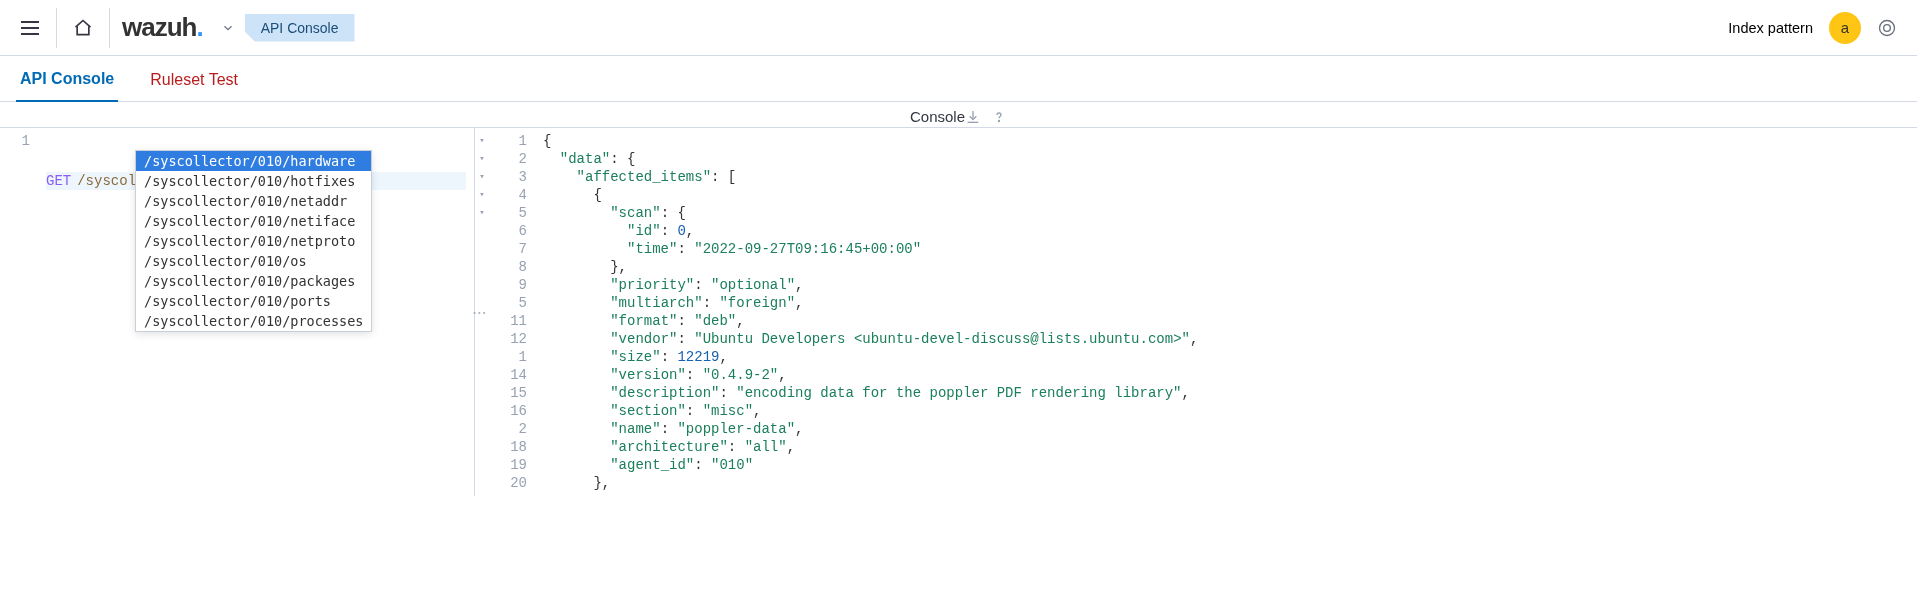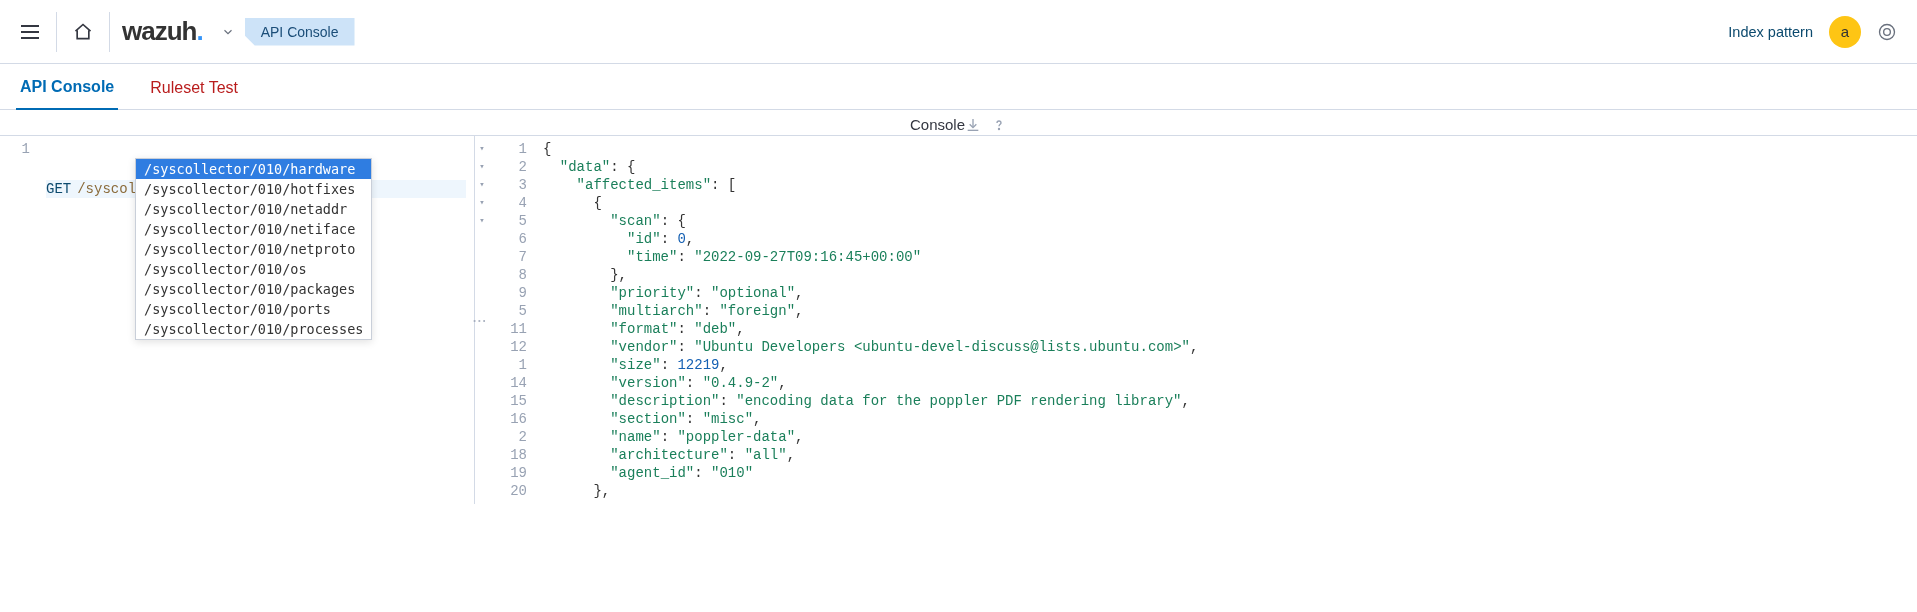--- a/index.html
+++ b/index.html
@@ -4,7 +4,7 @@
 <style>
 * { box-sizing: border-box; margin: 0; padding: 0; }
 body { font-family: -apple-system, BlinkMacSystemFont, "Segoe UI", Helvetica, Arial, sans-serif; font-size: 14px; color: #333; background: #fff; width: 1917px; }
-.topbar { display: flex; align-items: center; height: 64px; border-bottom: 1px solid #d3dae6; padding: 0 12px; }
+.topbar { display: flex; align-items: center; height: 56px; border-bottom: 1px solid #d3dae6; padding: 0 12px; }
 .icon-btn { width: 36px; height: 36px; display: flex; align-items: center; justify-content: center; cursor: pointer; border-radius: 4px; }
 .divider-v { width: 1px; height: 40px; background: #d3dae6; margin: 0 8px; }
 .logo { font-size: 26px; font-weight: 700; letter-spacing: -1px; margin: 0 8px 0 4px; font-family: Arial, sans-serif; }

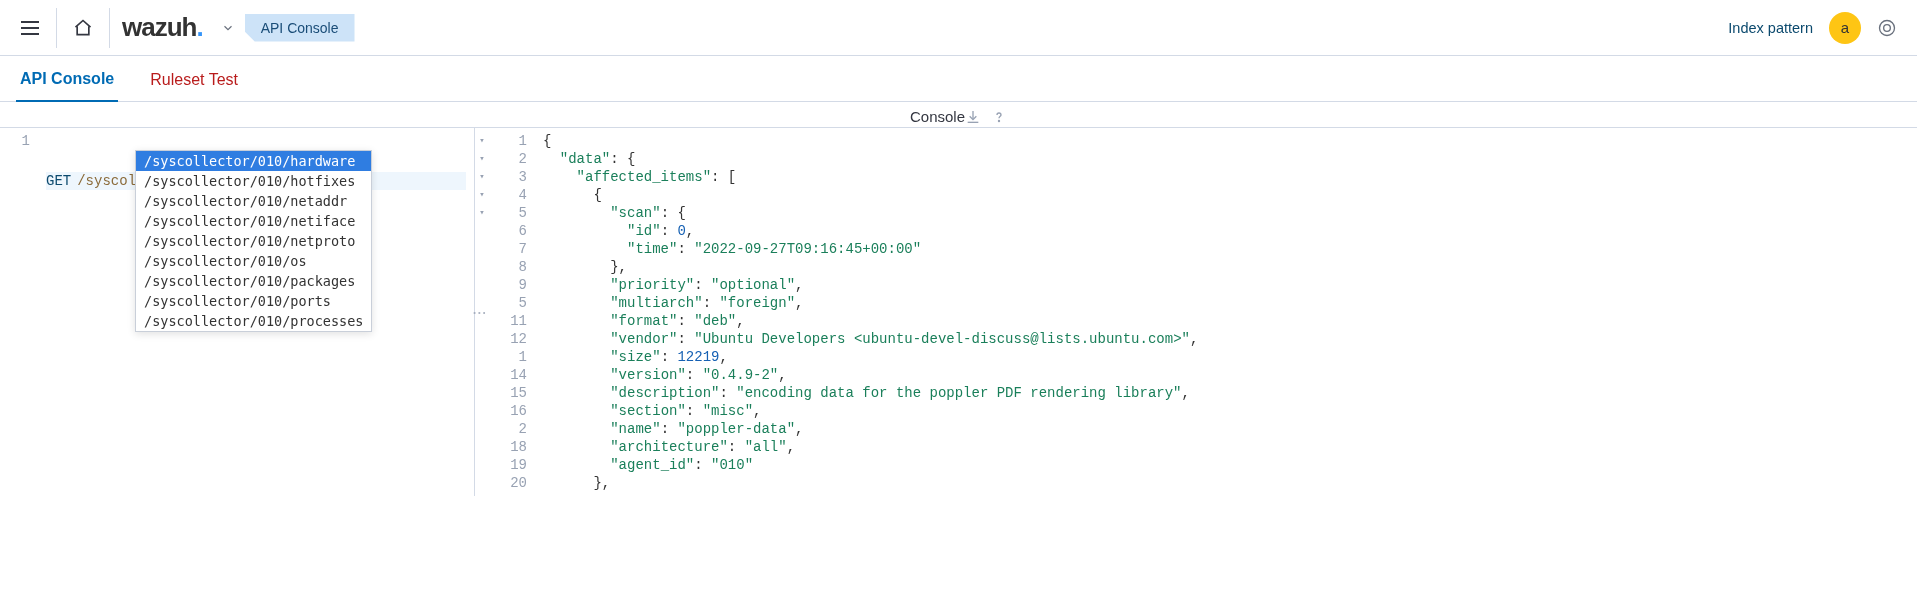--- a/index.html
+++ b/index.html
@@ -12,7 +12,7 @@
 .breadcrumb-chevron { margin: 0 10px; color: #69707d; }
 .breadcrumb-pill { background: #cde3f8; color: #1a4d78; padding: 6px 16px; font-size: 14px; border-radius: 0; position: relative; clip-path: polygon(0 0, 100% 0, 100% 100%, 10px 100%, 0 calc(100% - 10px)); }
 .spacer { flex: 1; }
-.idx-label { color: #0c4a6e; font-size: 14.5px; margin-right: 16px; }
+.idx-label { color: #000000; font-size: 14.5px; margin-right: 16px; }
 .idx-select { border: 1px solid #c9cfd9; border-radius: 6px; height: 38px; min-width: 186px; display: flex; align-items: center; padding: 0 12px; justify-content: space-between; cursor: pointer; margin-right: 14px; }
 .avatar { width: 32px; height: 32px; border-radius: 50%; background: #fec514; color: #333; display: flex; align-items: center; justify-content: center; font-size: 15px; margin-right: 8px; }
 

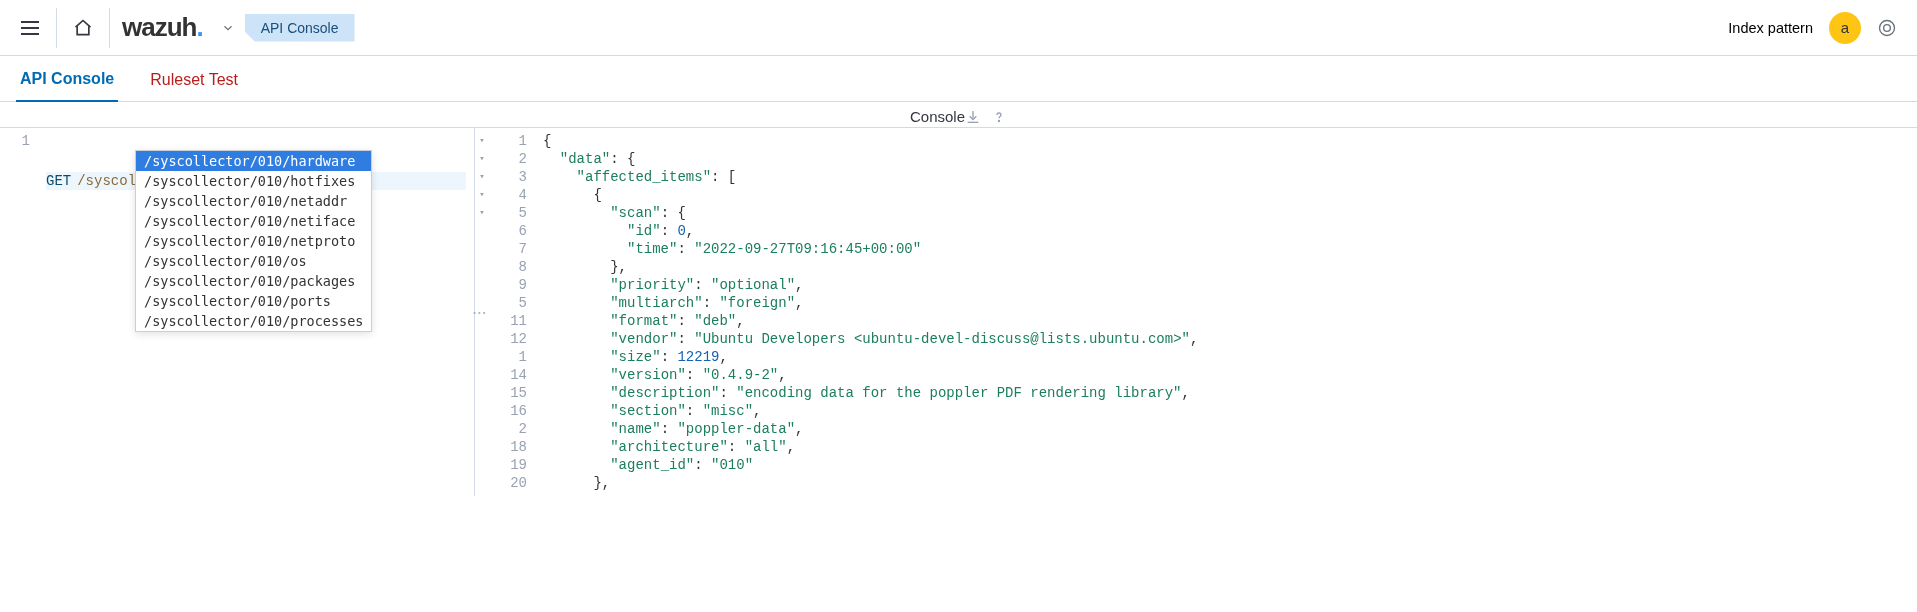--- a/index.html
+++ b/index.html
@@ -35,7 +35,7 @@
 .linenos-right { min-width: 48px; }
 .code { padding: 4px 8px; white-space: pre; }
 .req-line { background: #eef6fd; display:flex; align-items:center; height:18px; margin-top:4px; position:relative;}
-.req-line .method { color: #0c4a6e; margin-right: 6px;}
+.req-line .method { color: #8b5cf6; margin-right: 6px;}
 .req-line .path { color: #8b6b3a; }
 .cursor-bar { display:inline-block; width:1px; height:15px; background:#555; vertical-align:middle; margin-left:1px;}
 .play-btn { position:absolute; right:20px; color:#15803d; cursor:pointer; font-size: 14px;}

